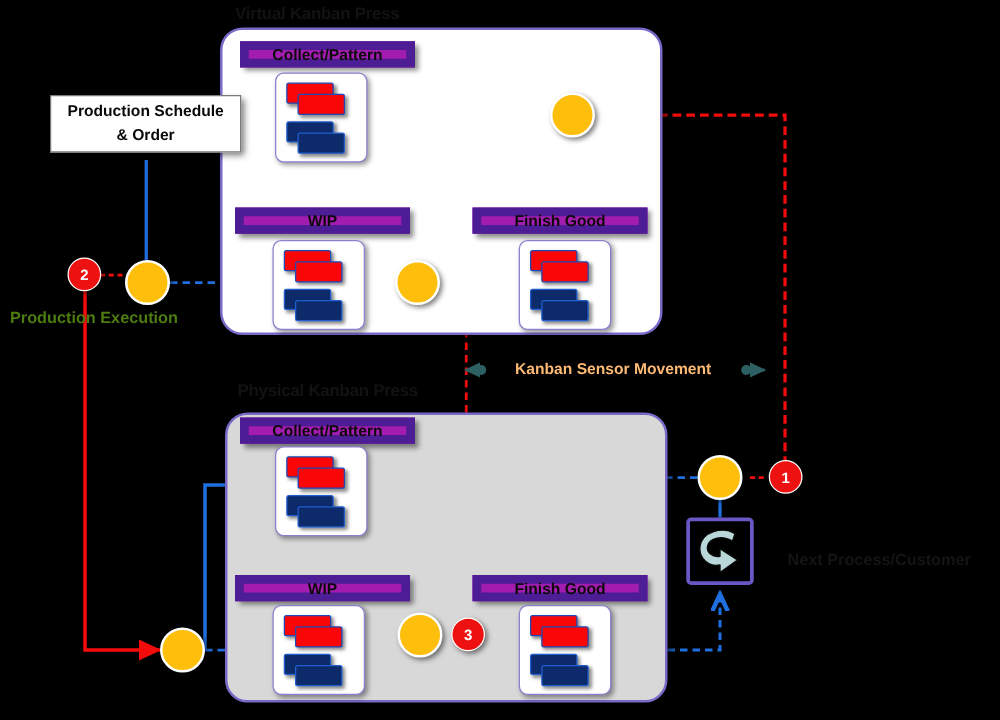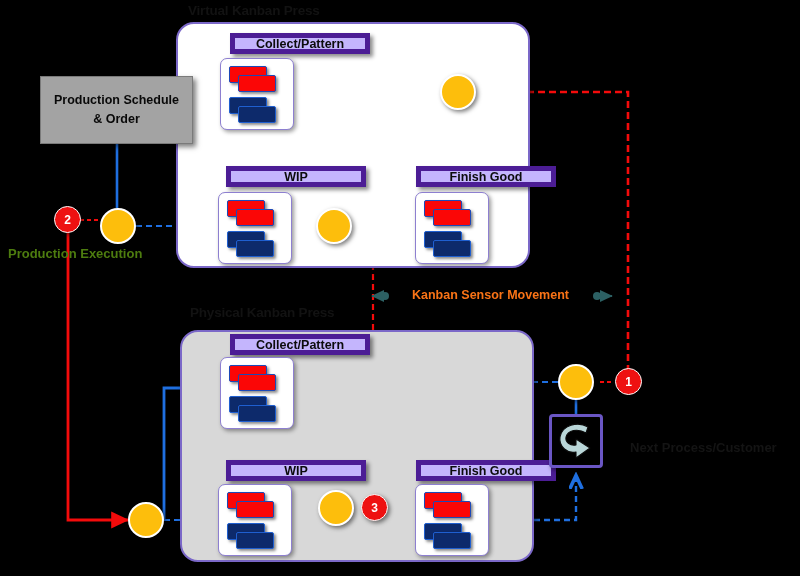--- a/index.html
+++ b/index.html
@@ -37,13 +37,12 @@
   .hdr {
     position:absolute;
     height:21px;
-    background:#c4b5fd;
-    border: 5px solid #4c1d95;
+    background:#a21caf;
+    border: 7px solid #4c1d95;
     box-shadow: 3px 3px 4px rgba(0,0,0,0.45);
     display:flex; align-items:center; justify-content:center;
     font-size:12.5px; font-weight:bold; color:#0b0b0b;
     white-space:nowrap;
-    margin-left:38px;
   }
 
   

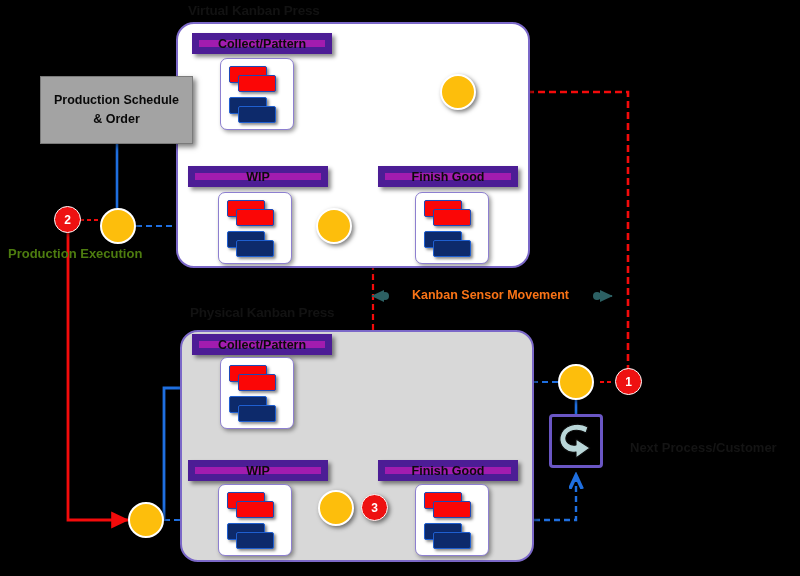--- a/index.html
+++ b/index.html
@@ -64,8 +64,8 @@
   
   .sched {
     position:absolute;
-    left:40px; top:76px; width:153px; height:68px;
-    background:#a3a3a3;
+    left:40px; top:76px; width:153px; height:46px;
+    background:#ffffff;
     border:1px solid #7a7a7a;
     box-shadow:3px 3px 5px rgba(0,0,0,0.5);
     display:flex; flex-direction:column; align-items:center; justify-content:center;

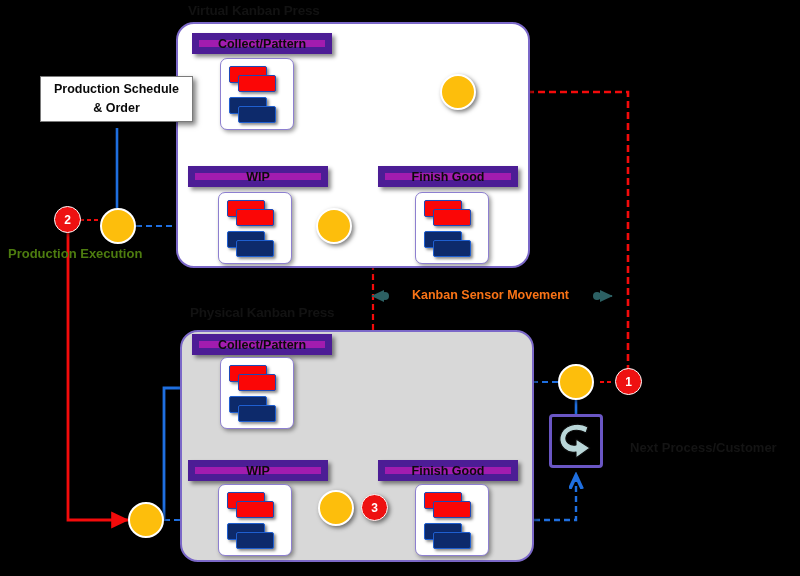--- a/index.html
+++ b/index.html
@@ -99,7 +99,7 @@
   
   .lbl { position:absolute; white-space:nowrap; font-weight:bold; }
   .lbl.prodexec { left:8px; top:246px; font-size:13px; color:#4d7c0f; }
-  .lbl.kanban   { left:412px; top:288px; font-size:12.5px; color:#f97316; }
+  .lbl.kanban   { left:412px; top:288px; font-size:12.5px; color:#fdba74; }
   .lbl.nextproc { left:630px; top:440px; font-size:13px; color:#141414; }
 
   svg.layer { position:absolute; left:0; top:0; width:800px; height:576px; pointer-events:none; }

